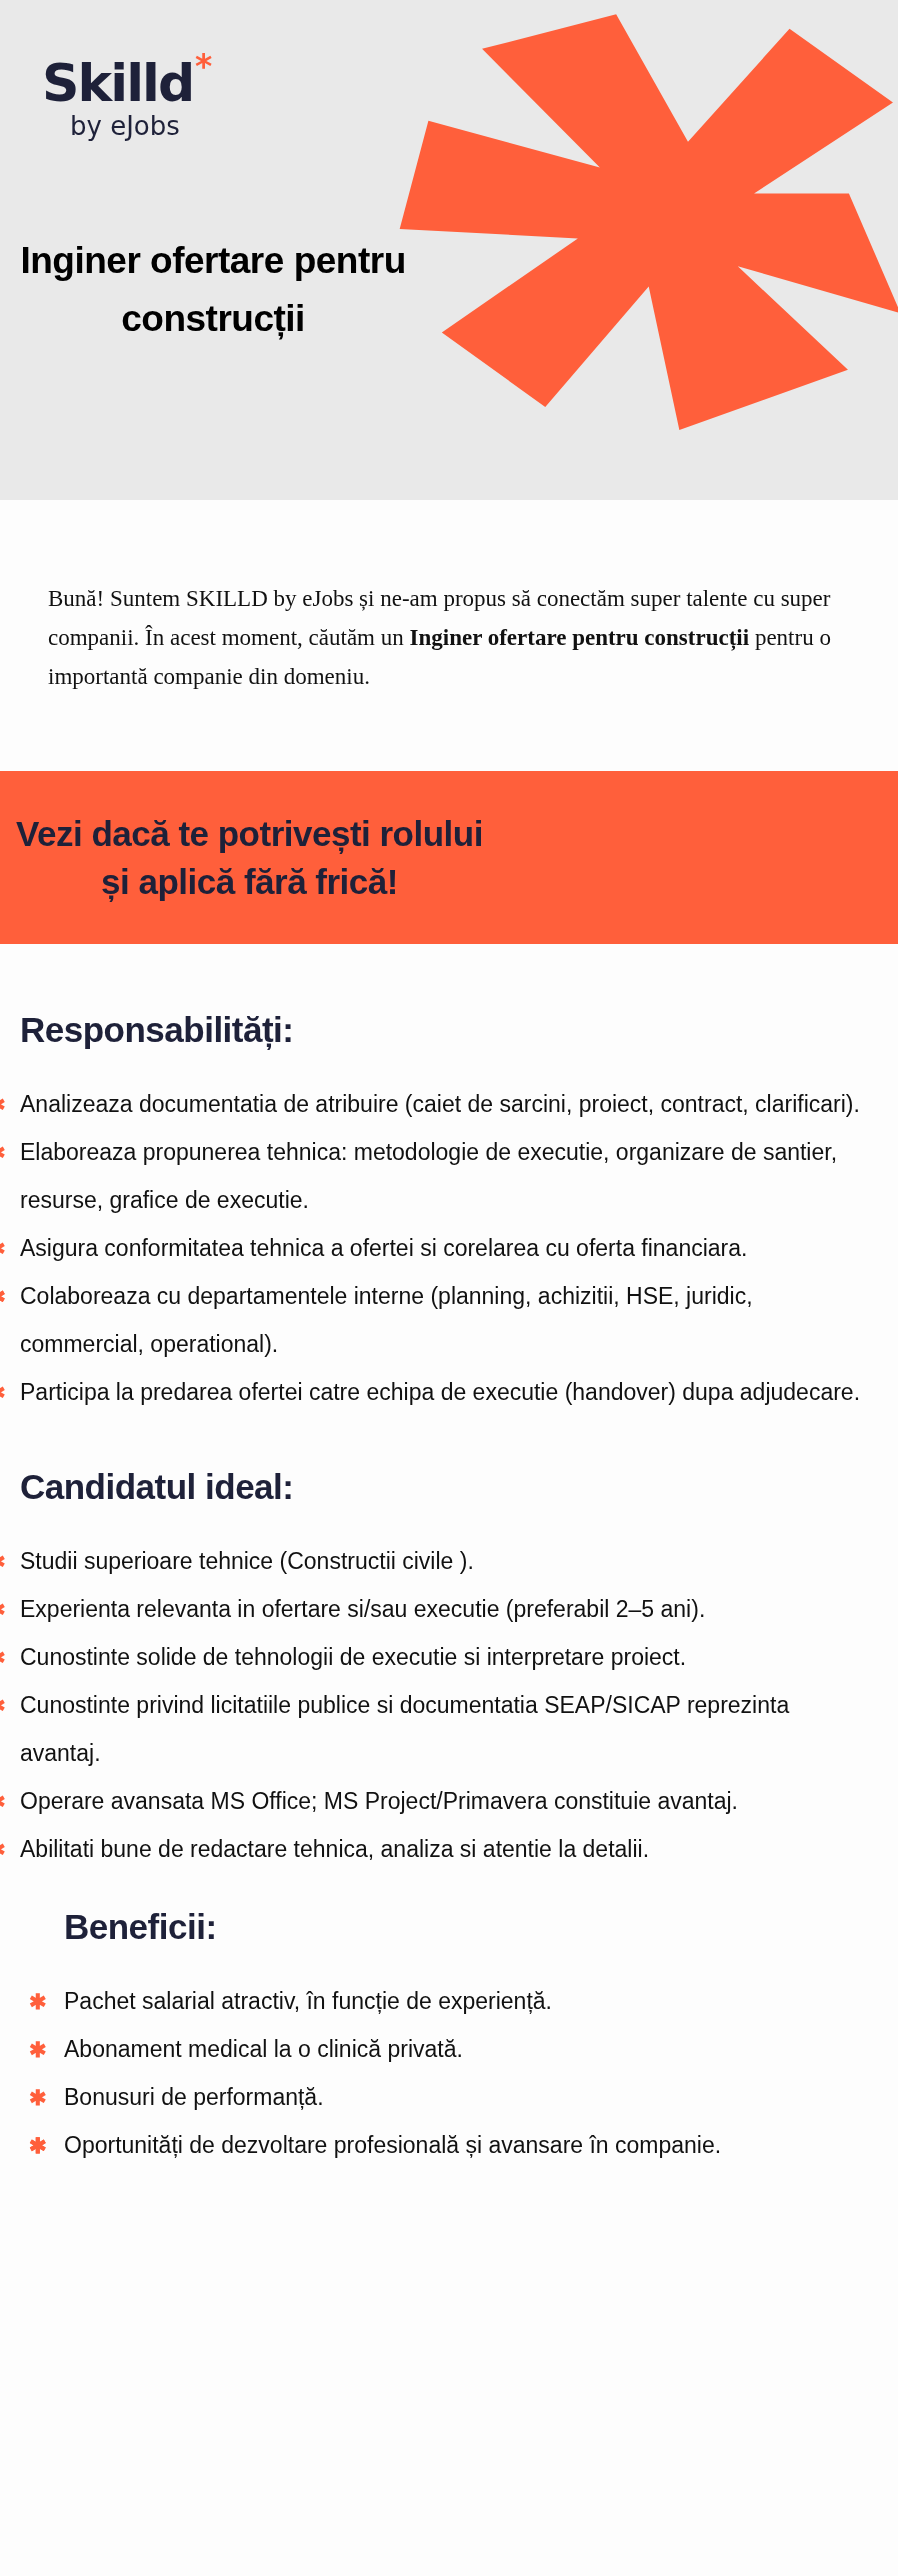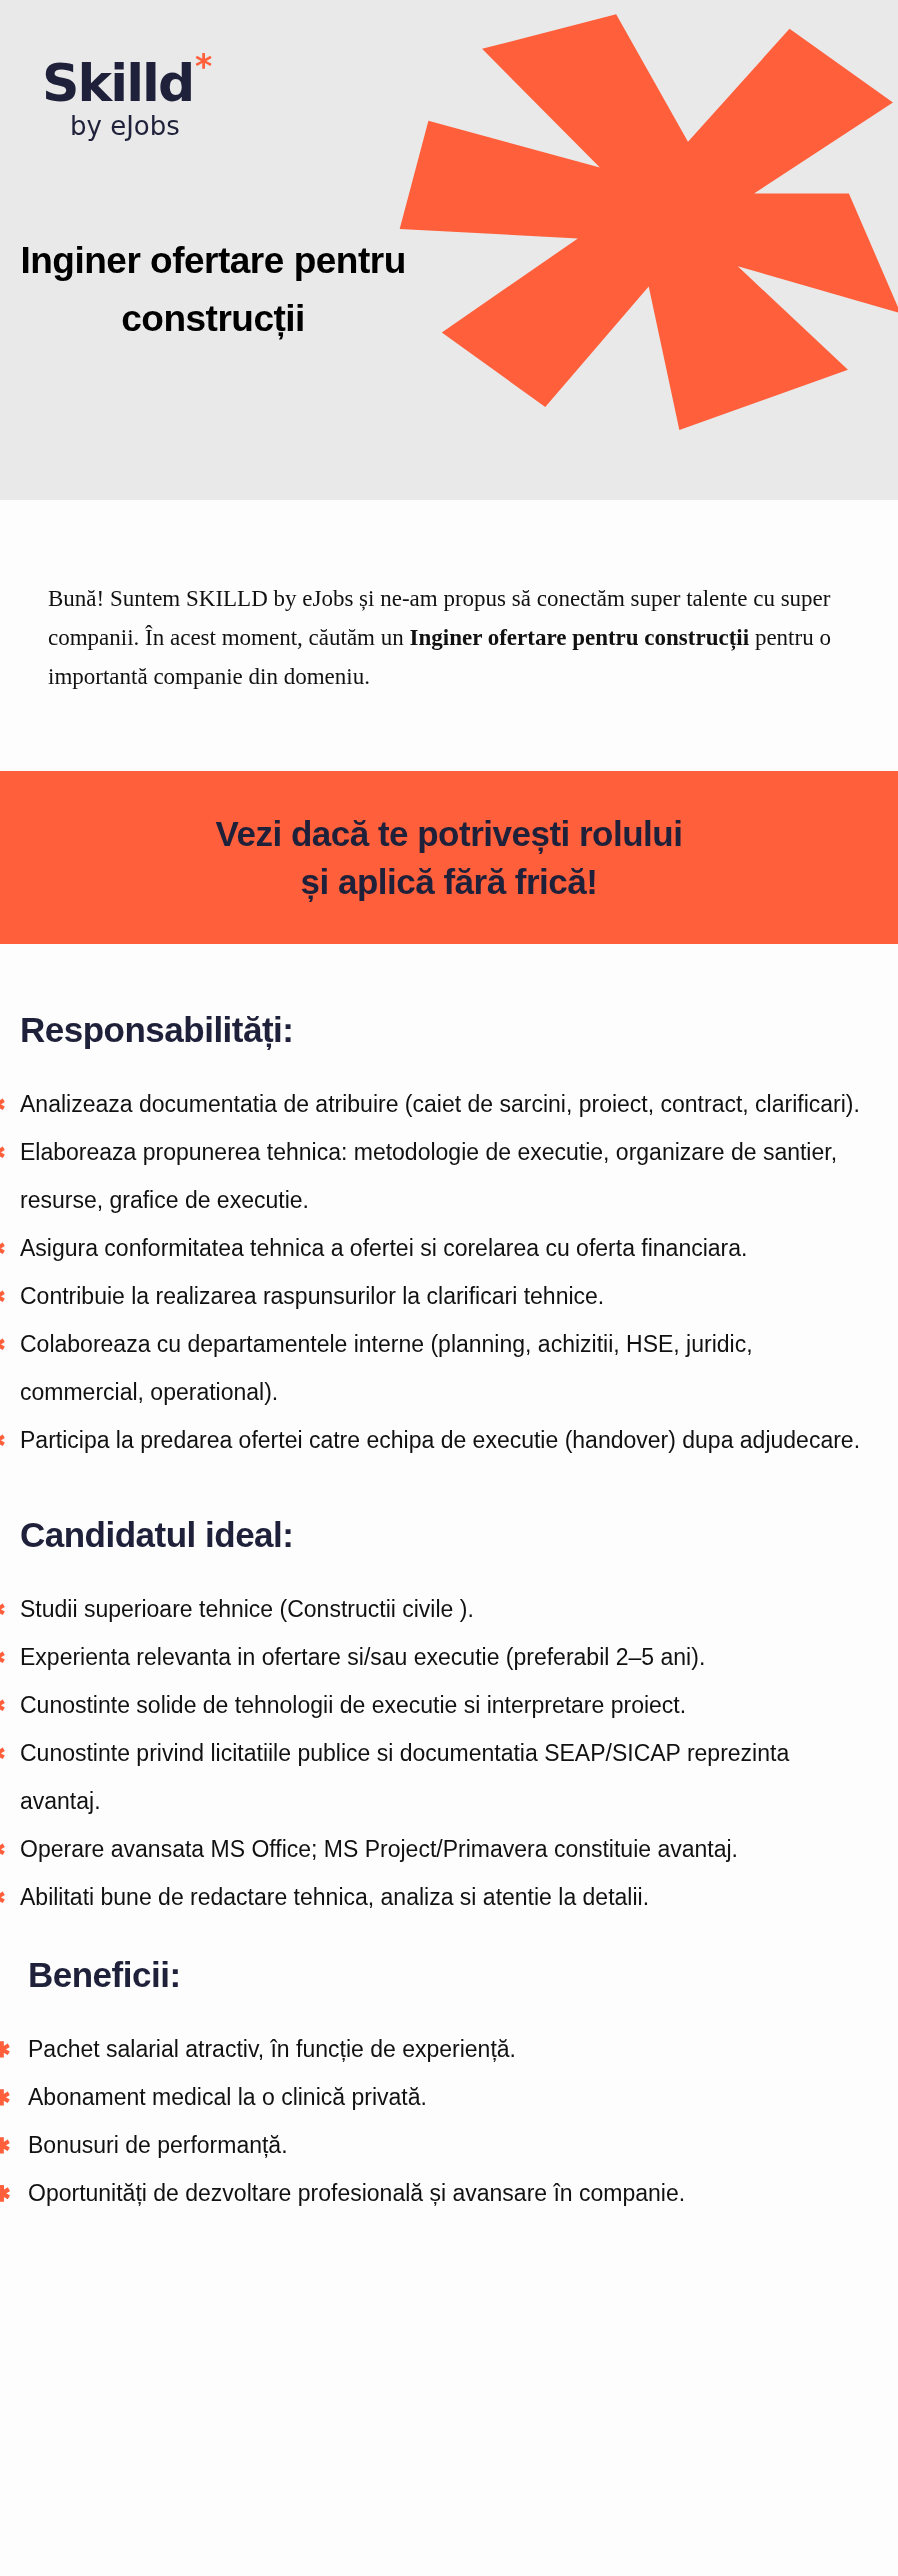--- a/index.html
+++ b/index.html
@@ -38,7 +38,7 @@
   .intro b { font-weight: bold; }
 
   .cta {
-    background: #ff5f3b; height: 173px; display: flex; align-items: center; justify-content: center;
+    background: #ff5f3b; height: 173px; display: flex; align-items: center; justify-content: flex-start;
     text-align: center;
   }
   .cta-text {

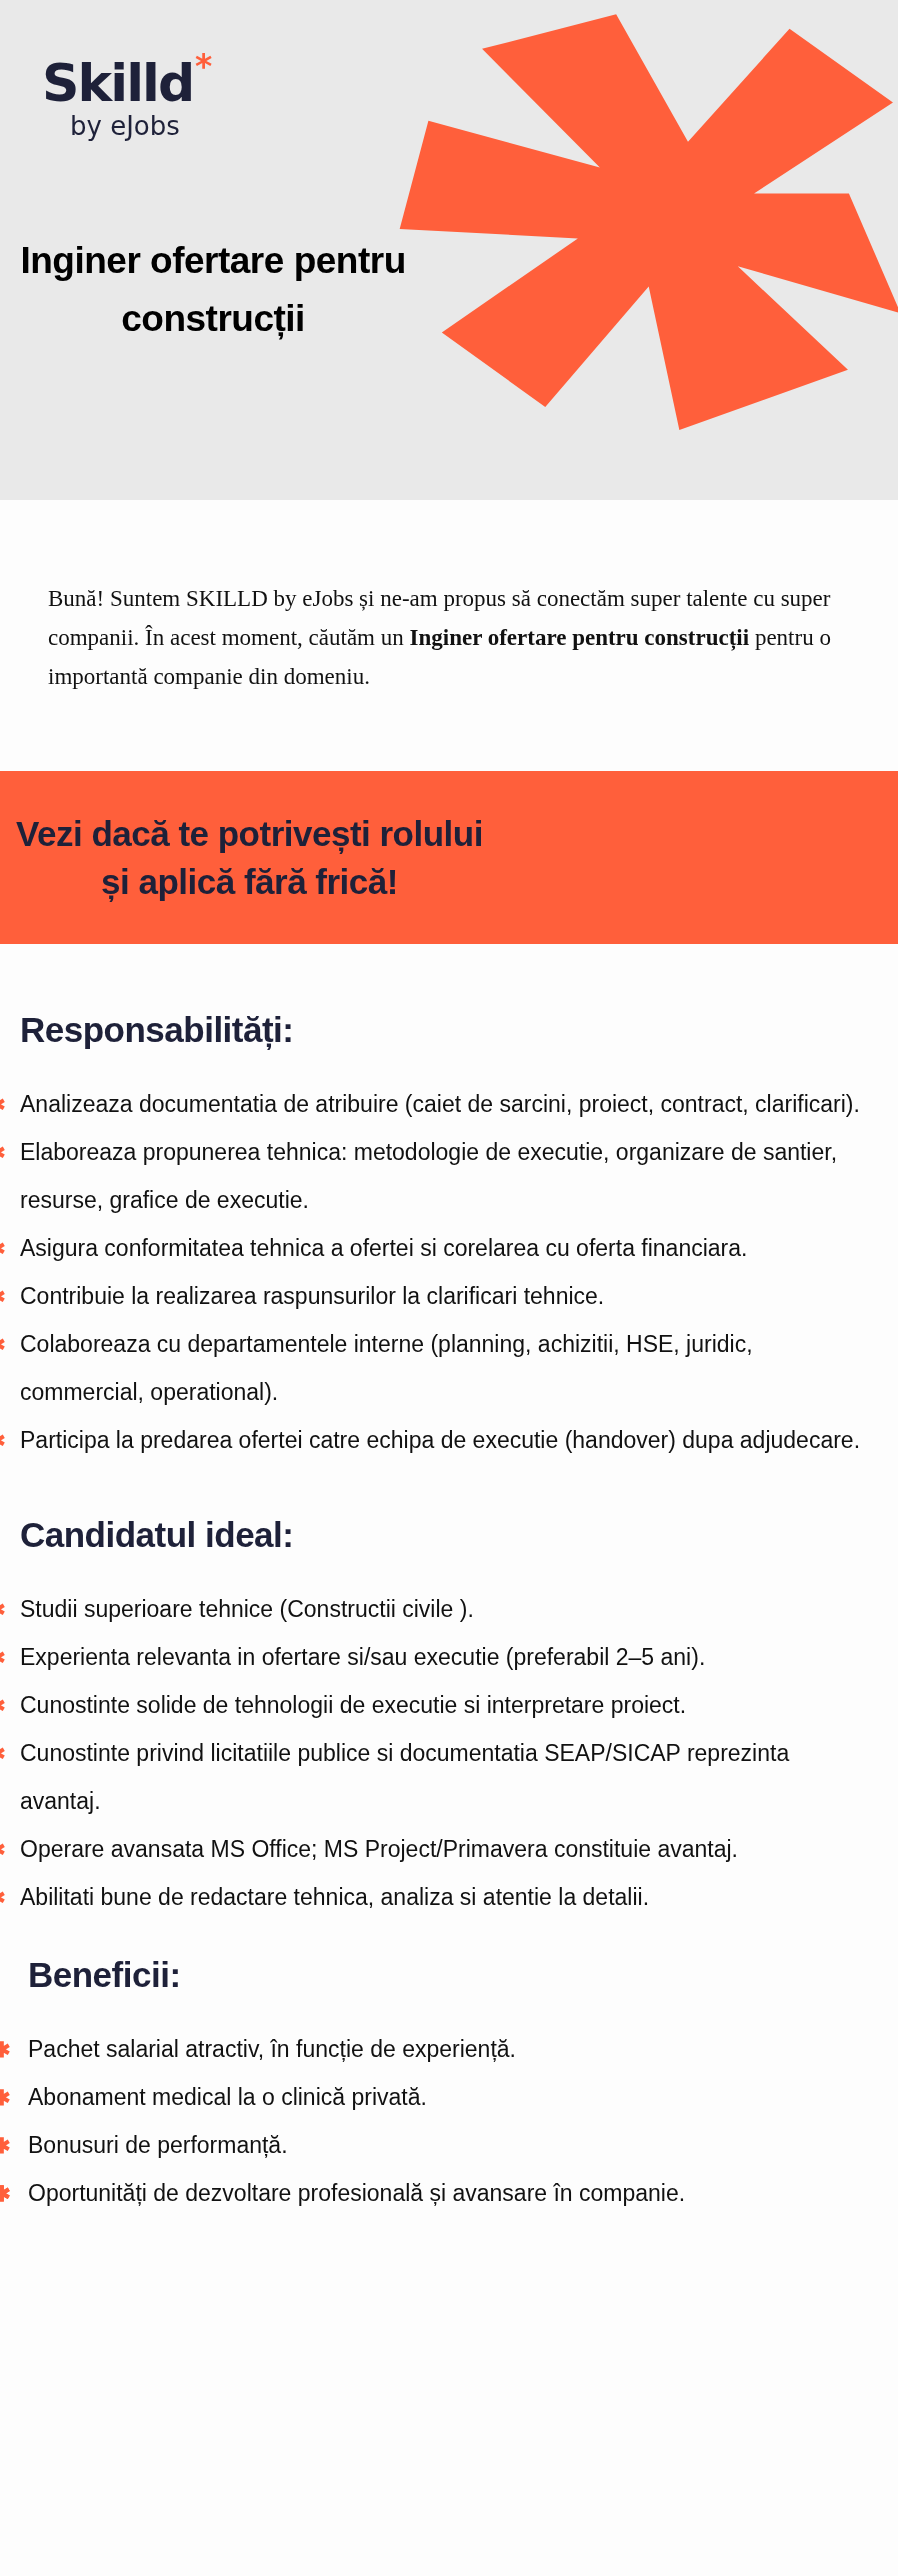--- a/index.html
+++ b/index.html
@@ -96,7 +96,7 @@
     <li><span class="bullet">✱</span><span>Analizeaza documentatia de atribuire (caiet de sarcini, proiect, contract, clarificari).</span></li>
     <li><span class="bullet">✱</span><span>Elaboreaza propunerea tehnica: metodologie de executie, organizare de santier, resurse, grafice de executie.</span></li>
     <li><span class="bullet">✱</span><span>Asigura conformitatea tehnica a ofertei si corelarea cu oferta financiara.</span></li>
-    <li><span class="bullet">✱</span><span>Contribuie la realizarea raspunsurilor la clarificari tehnice.</span></li>
+    <li><span class="bullet">✱</span></li>
     <li><span class="bullet">✱</span><span>Colaboreaza cu departamentele interne (planning, achizitii, HSE, juridic, commercial, operational).</span></li>
     <li><span class="bullet">✱</span><span>Participa la predarea ofertei catre echipa de executie (handover) dupa adjudecare.</span></li>
   </ul>

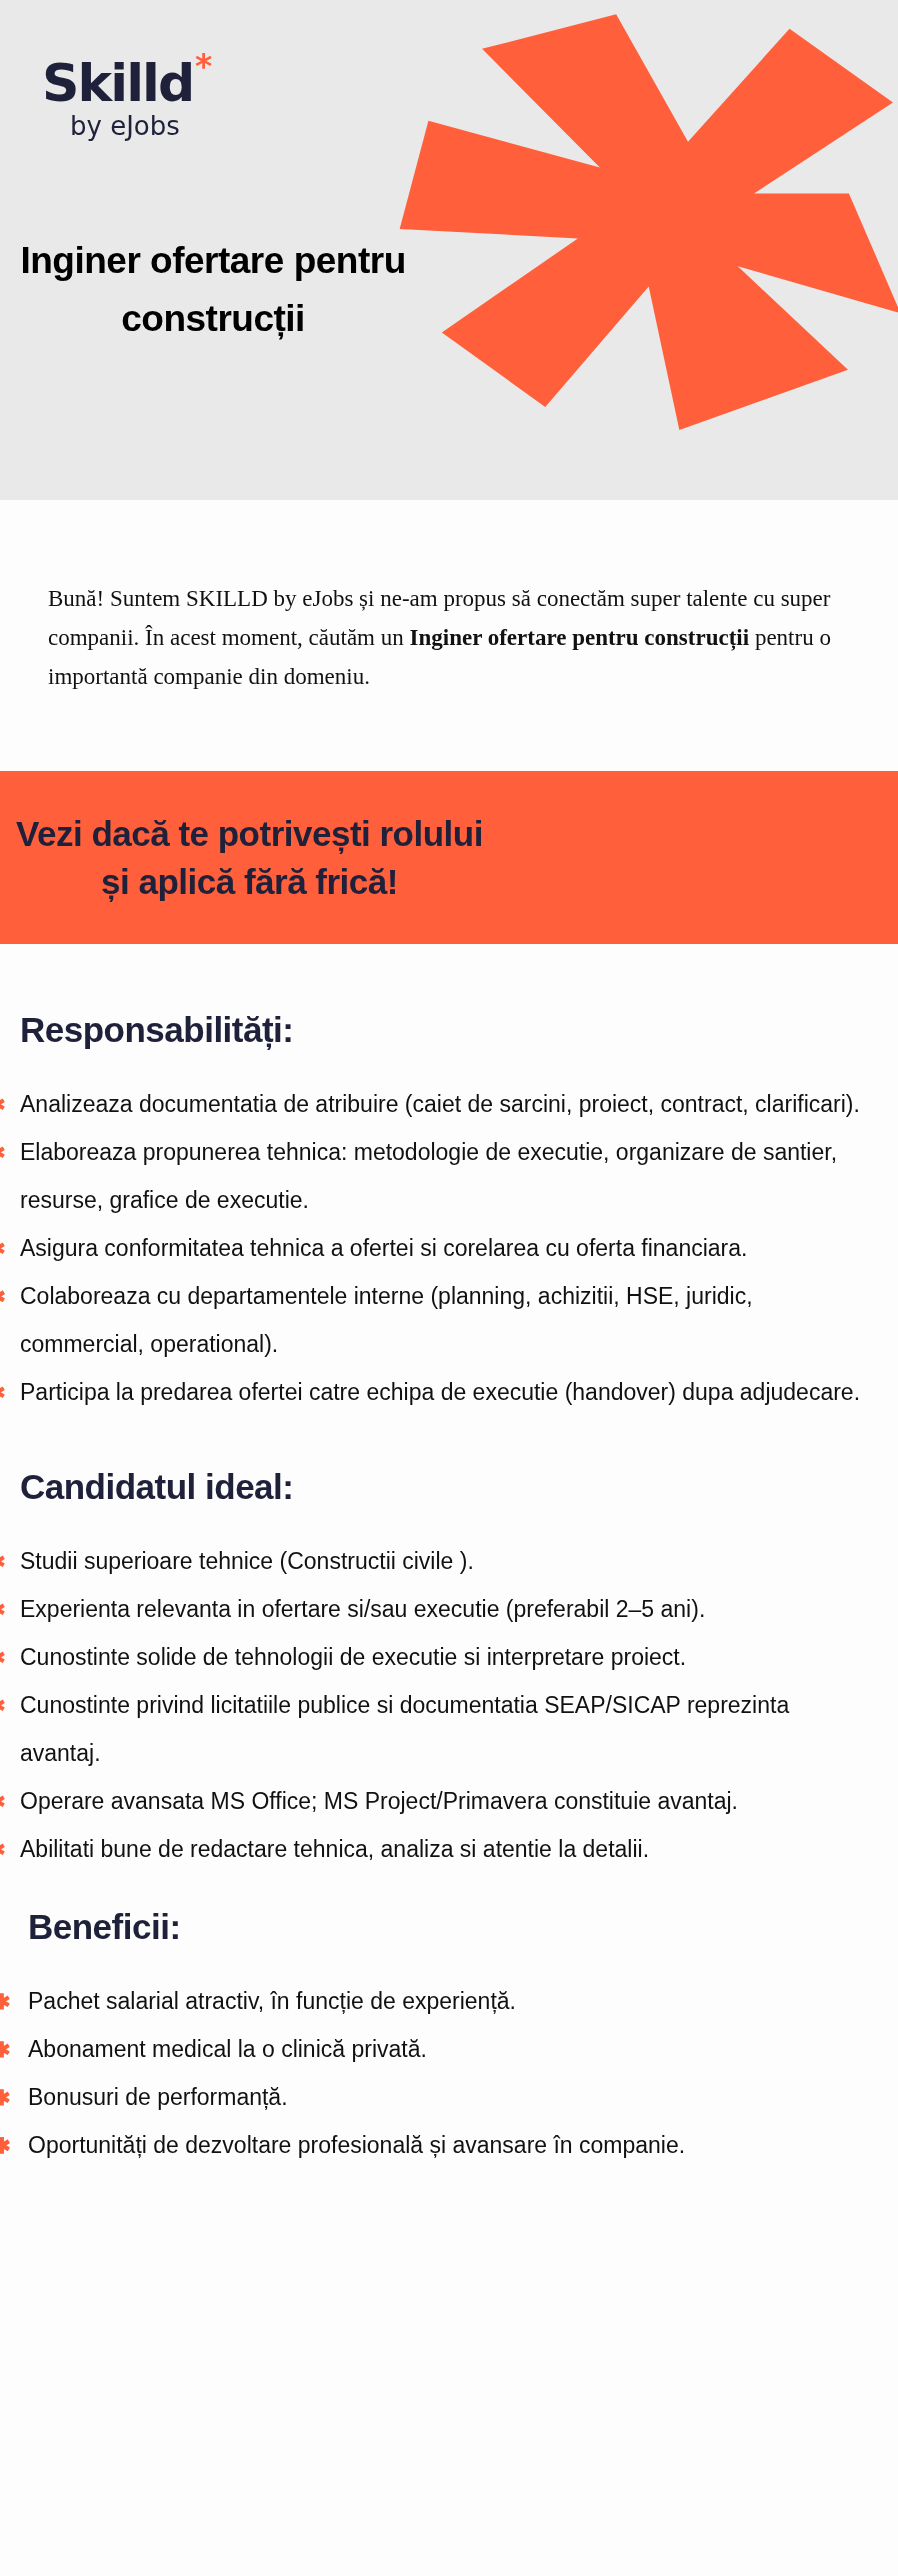--- a/index.html
+++ b/index.html
@@ -61,7 +61,7 @@
 
   #sec-resp { margin-top: 65px; }
   #sec-cand { margin-top: 50px; }
-  #sec-ben { margin-top: 33px; padding-left: 28px; }
+  #sec-ben { margin-top: 33px; padding-left: 64px; }
   #sec-ben .bullet { left: -35px; }
   .spacer { height: 192px; }
 </style>

